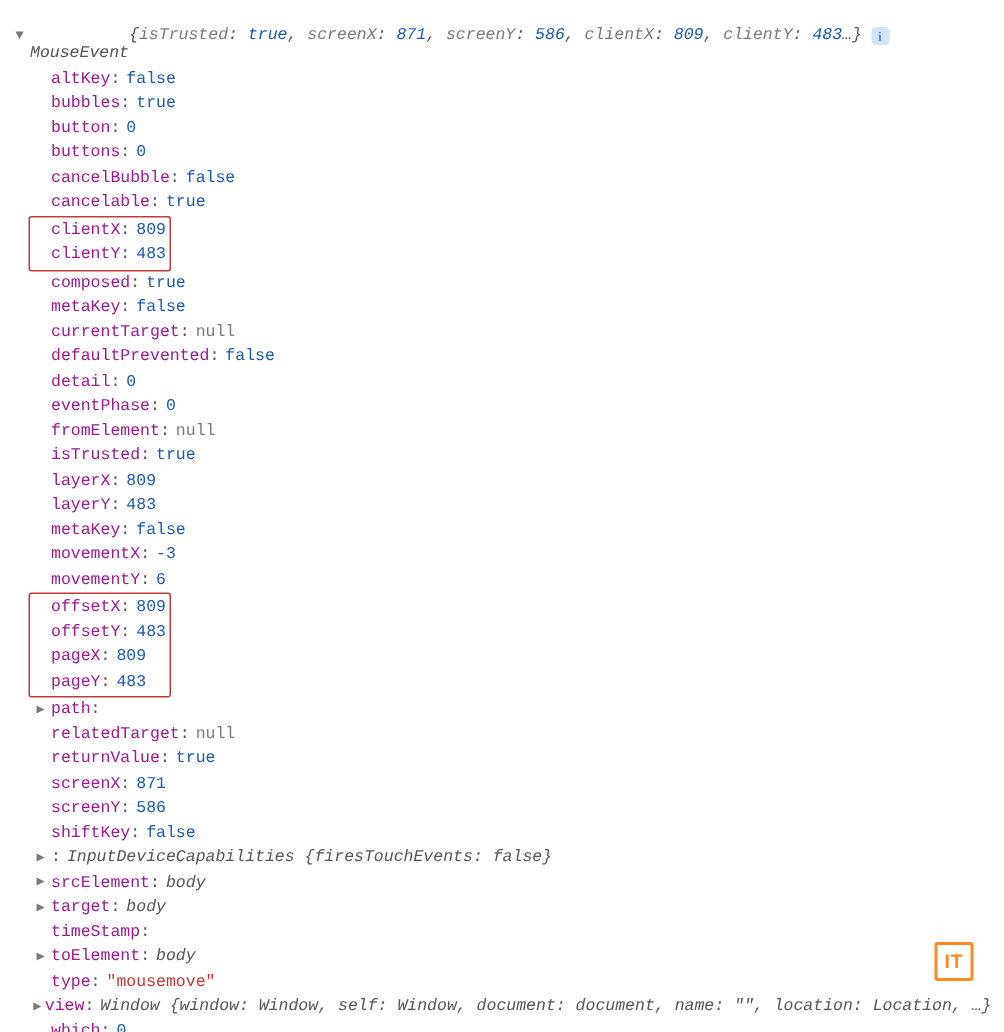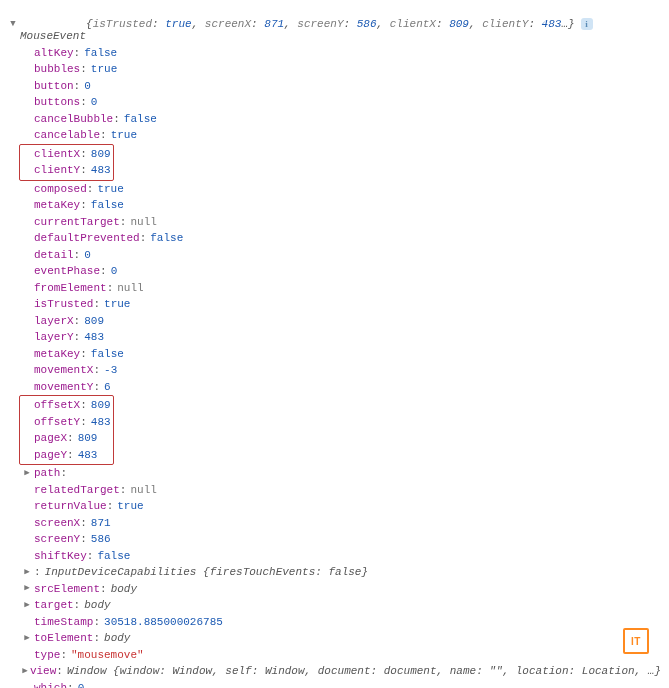--- a/index.html
+++ b/index.html
@@ -302,7 +302,6 @@
         <span class="spacer"></span>
         <span class="key">timeStamp</span>
         <span class="colon">: </span>
-        <span class="num">30518.885000026785</span>
       </div>
       <div class="row">
         <span class="arrow">▶</span>

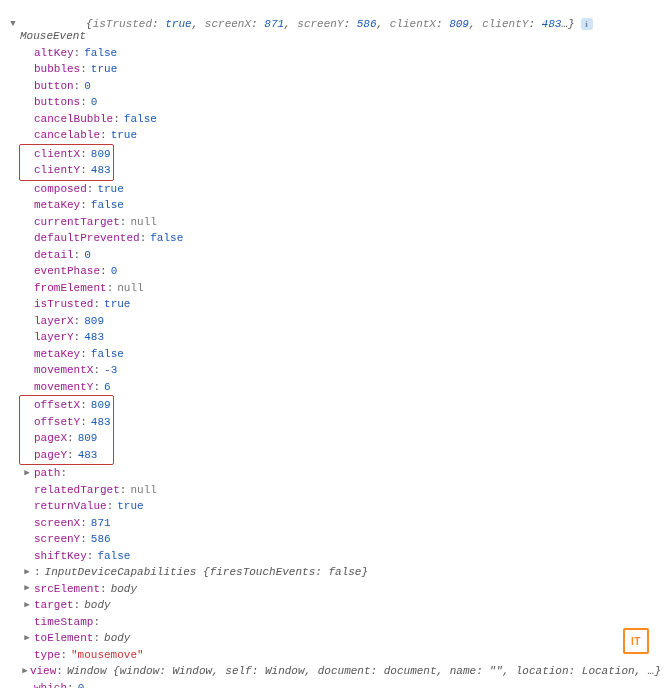--- a/index.html
+++ b/index.html
@@ -80,7 +80,7 @@
     width: 22px; height: 22px;
     border: 2px solid #ff8a1f;
     color: #ff8a1f;
-    font-size: 10px;
+    font-size: 13px;
     font-weight: 800;
     display: flex; align-items: center; justify-content: center;
     margin-right: 6px;

